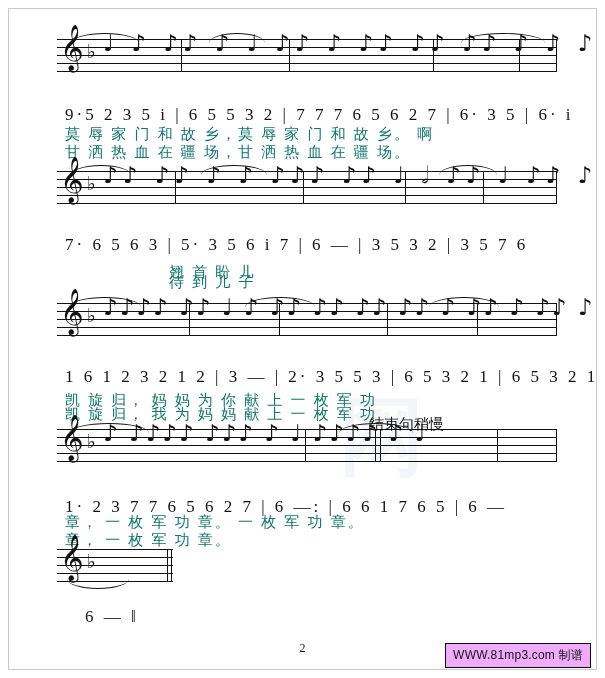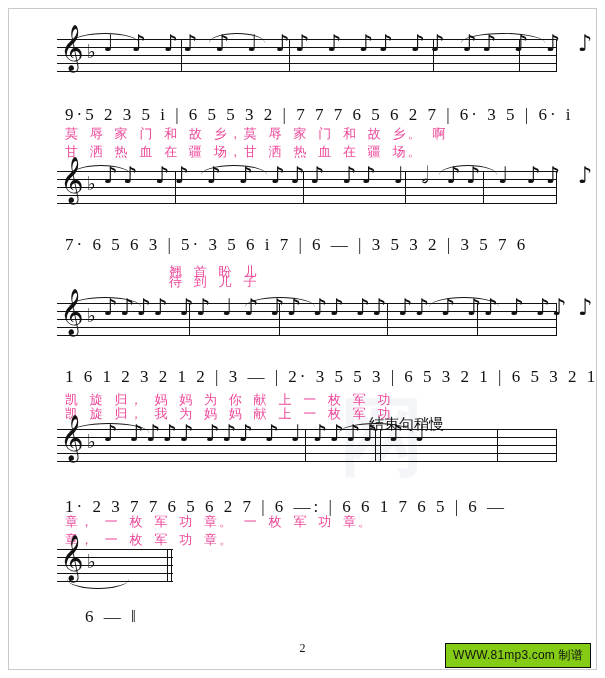--- a/index.html
+++ b/index.html
@@ -128,10 +128,10 @@
   .lyric {
     position: absolute;
     left: 56px;
-    font-family: Liberation Mono, monospace;
-    font-size: 13px;
+    font-family: Liberation Sans, sans-serif;
+    font-size: 15px;
     letter-spacing: 2px;
-    color: #ec4899;
+    color: #0f766e;
     white-space: nowrap;
   }
   .marking {

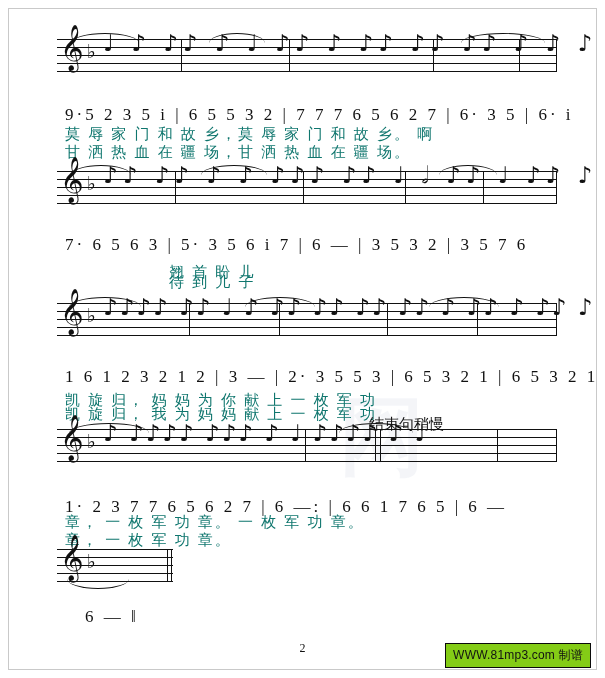--- a/index.html
+++ b/index.html
@@ -157,7 +157,7 @@
     right: 14px;
     bottom: 10px;
     border: 1px solid #0a0a0a;
-    background: #84cc16;
+    background: #f0abfc;
     padding: 3px 7px;
     font-family: "Liberation Sans", sans-serif;
     font-size: 12px;

